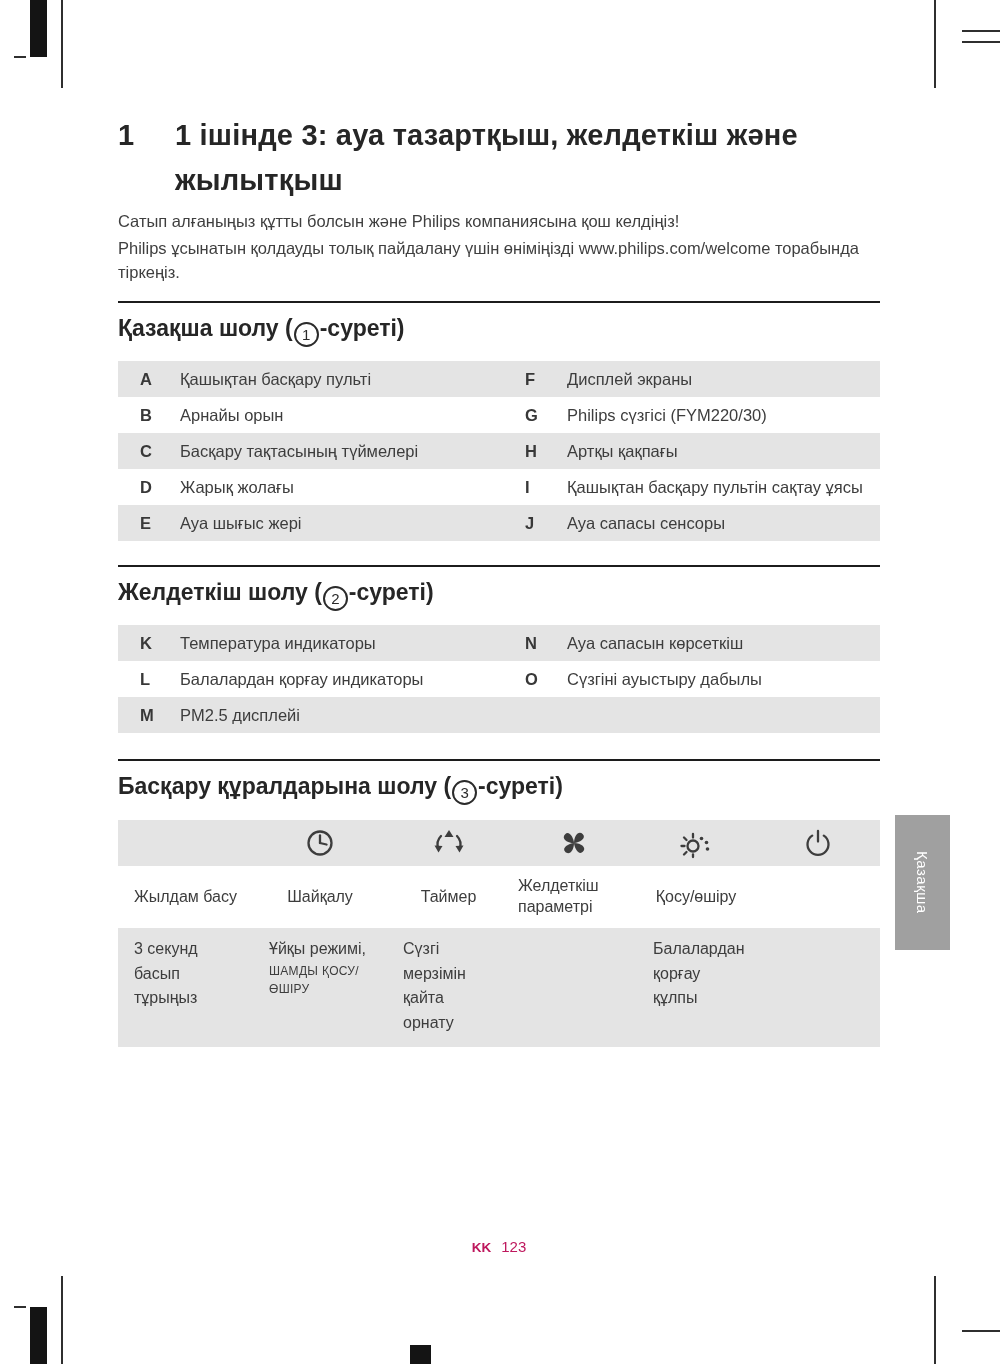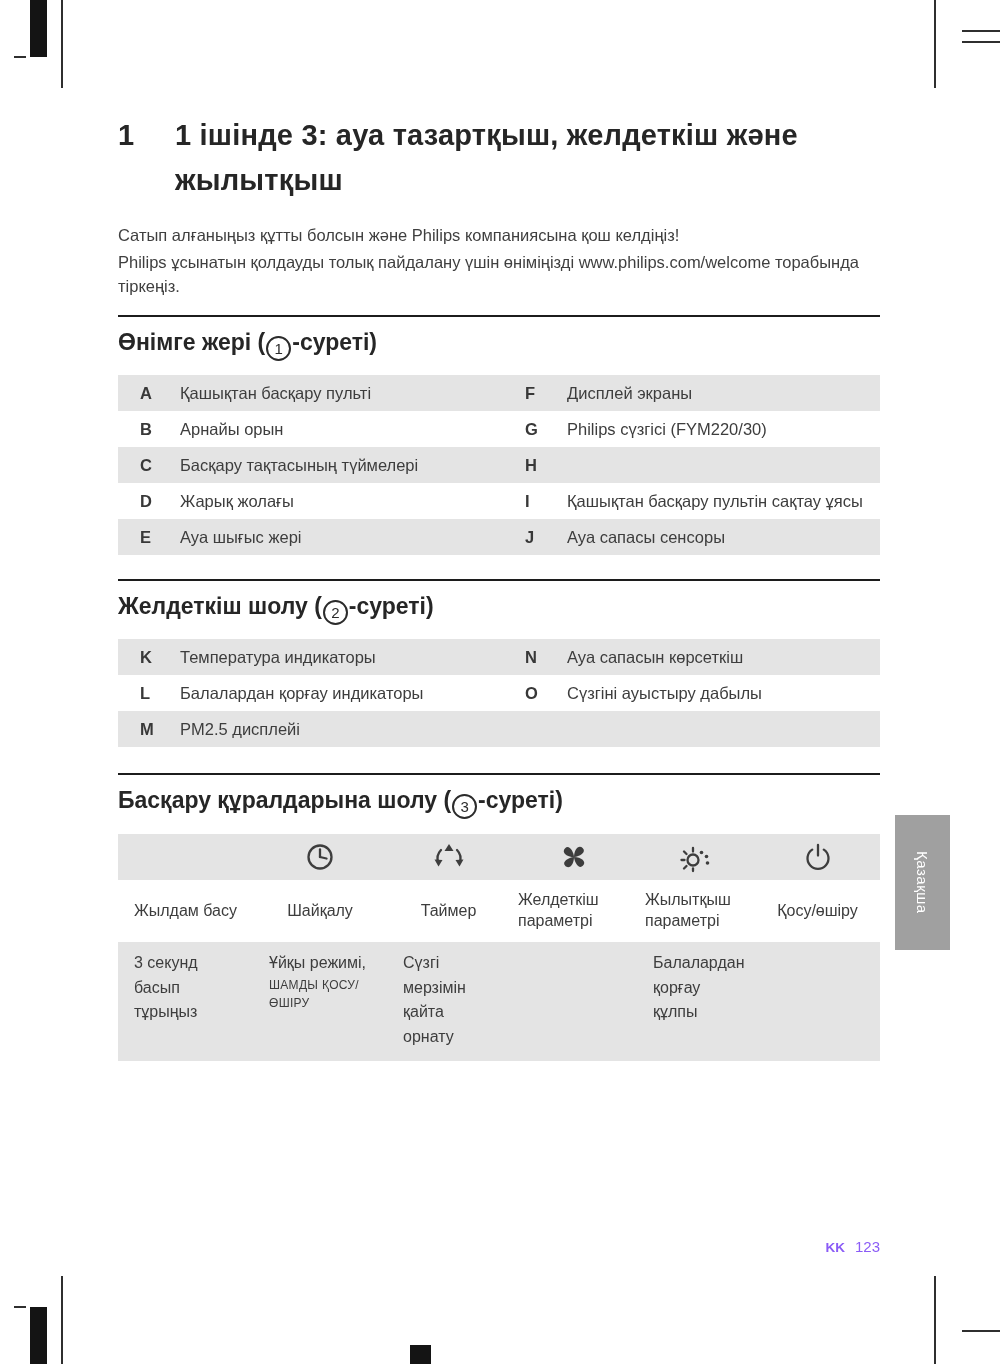--- a/index.html
+++ b/index.html
@@ -20,7 +20,7 @@
   h1.page-title { font-size:29px; font-weight:700; color:#262626; line-height:1.55; letter-spacing:0.2px; }
 
   p.intro { font-size:16.5px; line-height:1.5; color:#3f3f3f; }
-  p.intro.first { margin-top:20px; }
+  p.intro.first { margin-top:6px; }
   p.intro.second { margin-top:2px; }
 
   .rule { border-top:2px solid #1c1c1c; width:100%; }

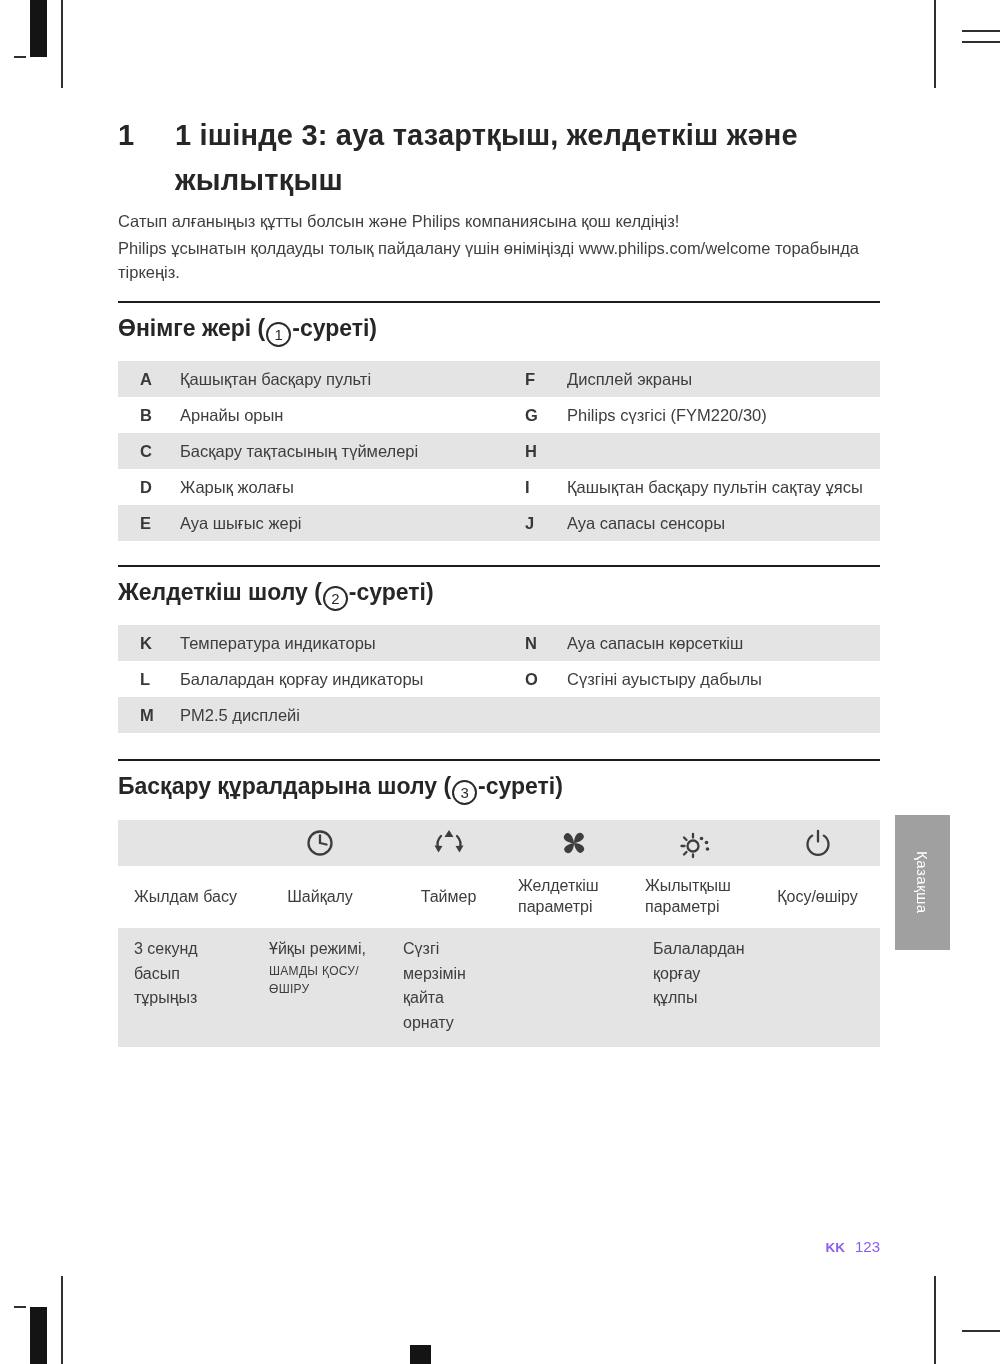--- a/index.html
+++ b/index.html
@@ -100,7 +100,7 @@
 
   <div class="rule r1"></div>
   <h2 class="section-heading">
-    <span>Өнімге жері (</span><span class="circ">1</span><span>-суреті)</span>
+    <span>Қазақша шолу (</span><span class="circ">1</span><span>-суреті)</span>
   </h2>
   <div class="ptable">
     <div class="prow shade">

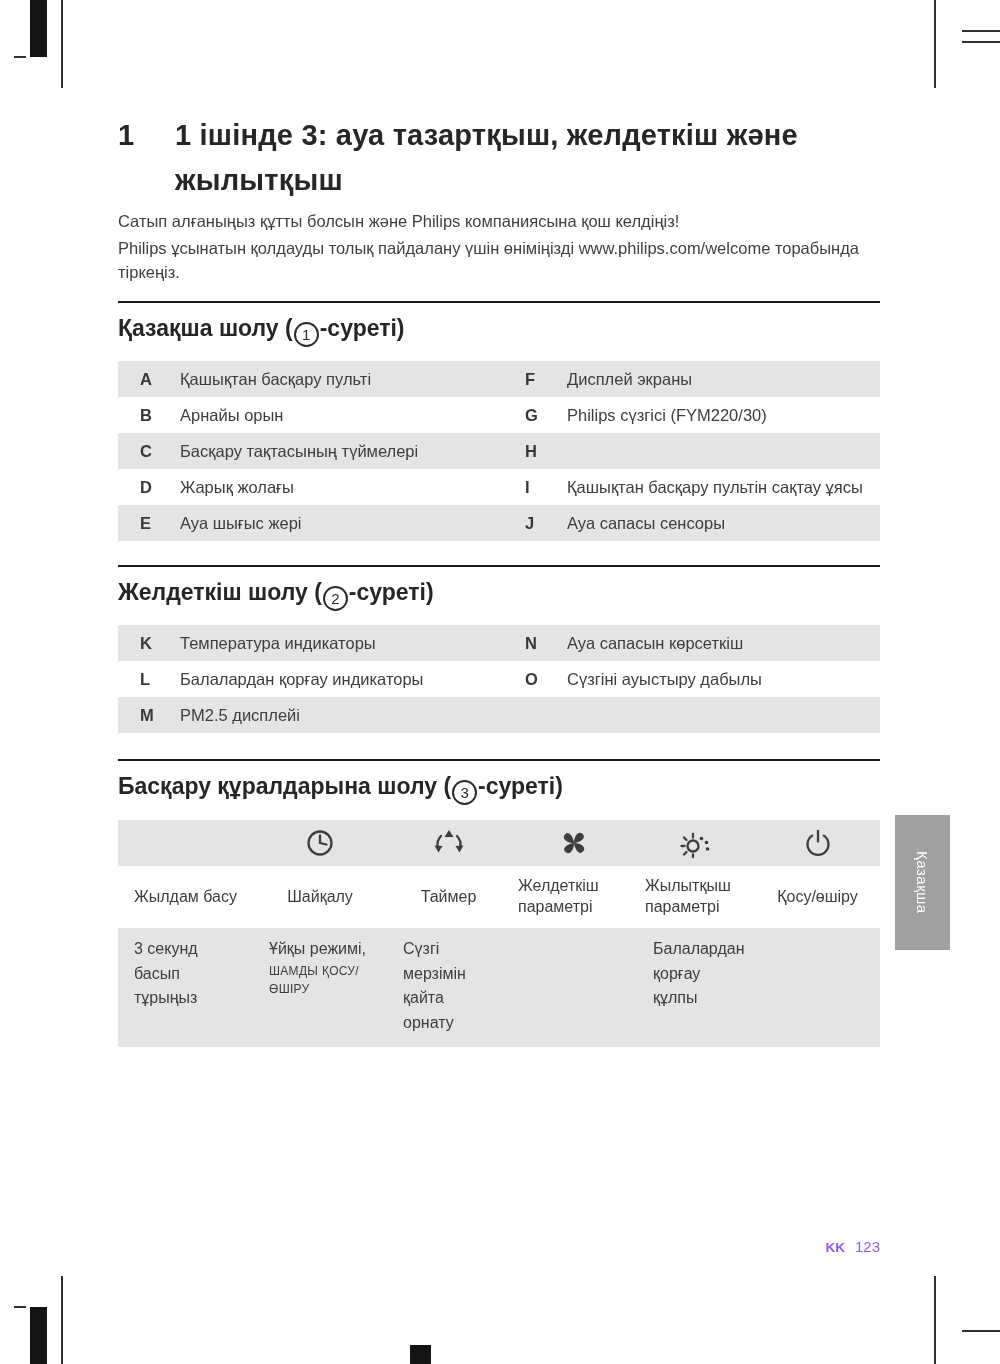--- a/index.html
+++ b/index.html
@@ -119,6 +119,7 @@
       <div class="key">C</div>
       <div class="val">Басқару тақтасының түймелері</div>
       <div class="key key-r">H</div>
+      <div class="val">Артқы қақпағы</div>
     </div>
     <div class="prow">
       <div class="key">D</div>

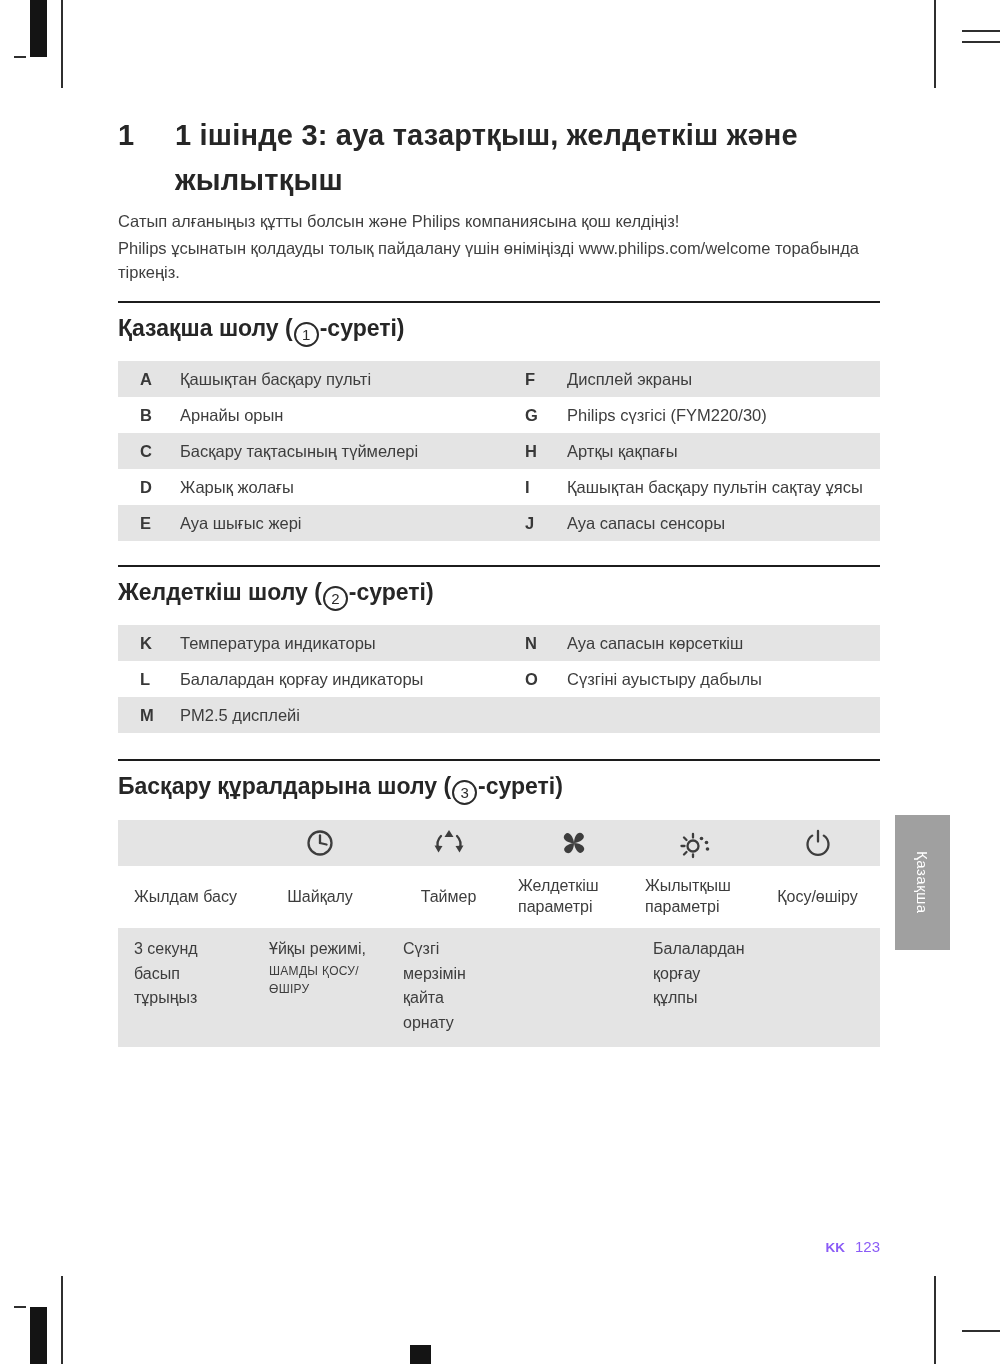--- a/index.html
+++ b/index.html
@@ -220,7 +220,6 @@
       <div class="ccell">Шайқалу</div>
       <div class="ccell">Таймер</div>
       <div class="ccell">Желдеткіш параметрі</div>
-      <div class="ccell">Жылытқыш параметрі</div>
       <div class="ccell">Қосу/өшіру</div>
     </div>
 

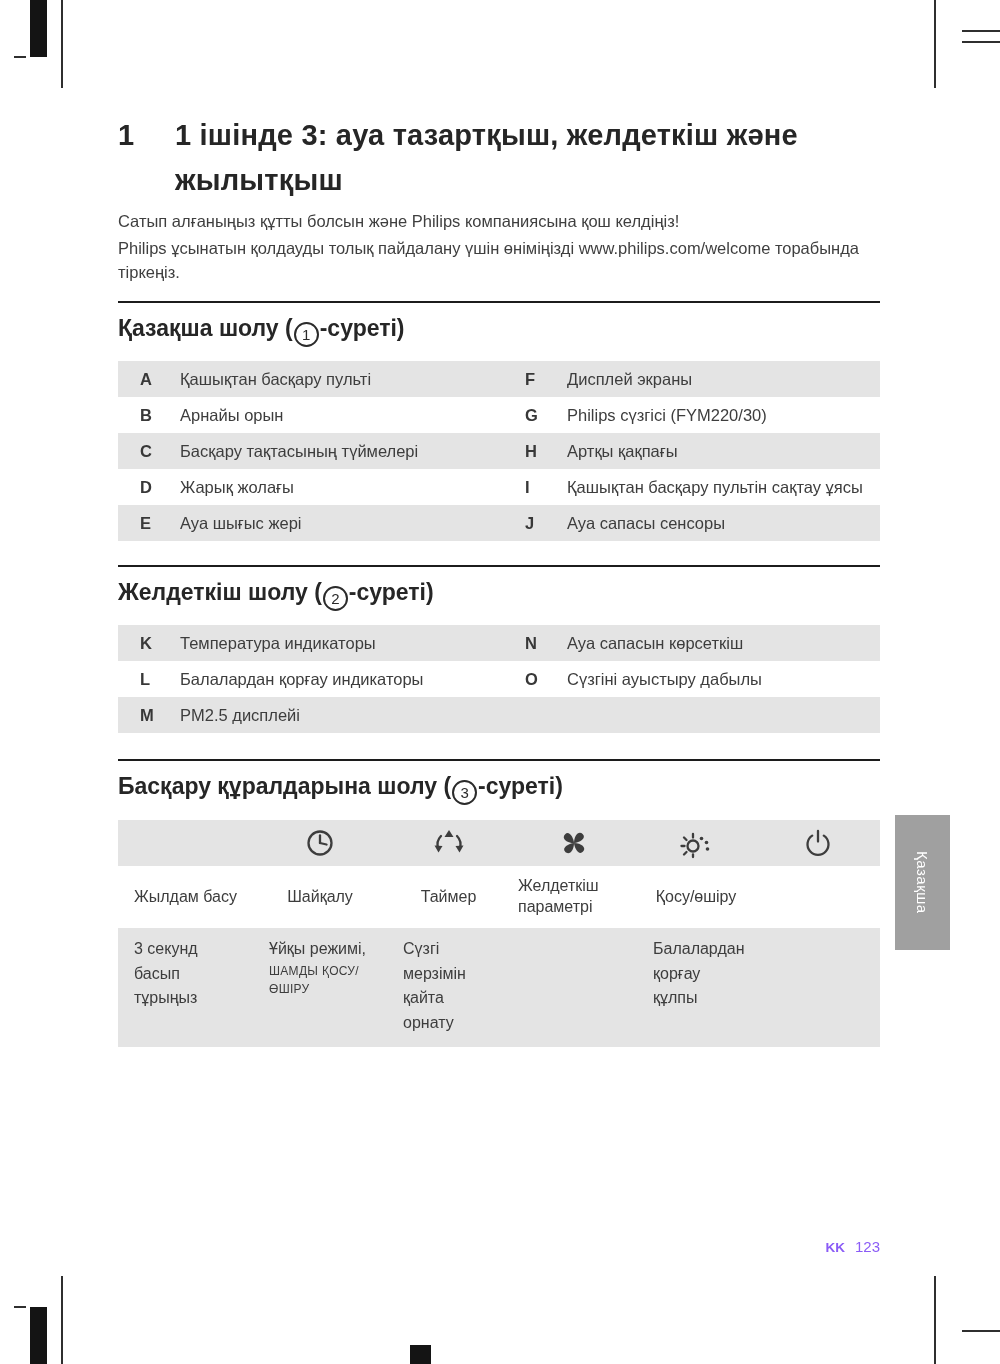--- a/index.html
+++ b/index.html
@@ -62,7 +62,7 @@
   }
   .side-tab span { writing-mode:vertical-rl; color:#ffffff; font-size:15px; letter-spacing:0.5px; }
 
-  .footer { position:absolute; left:118px; top:1238px; width:762px; text-align:right; color:#8b5cf6; }
+  .footer { position:absolute; left:118px; top:1238px; width:762px; text-align:center; color:#be185d; }
   .footer .lang { font-weight:700; font-size:13.5px; margin-right:10px; }
   .footer .pnum { font-size:15px; }
 

